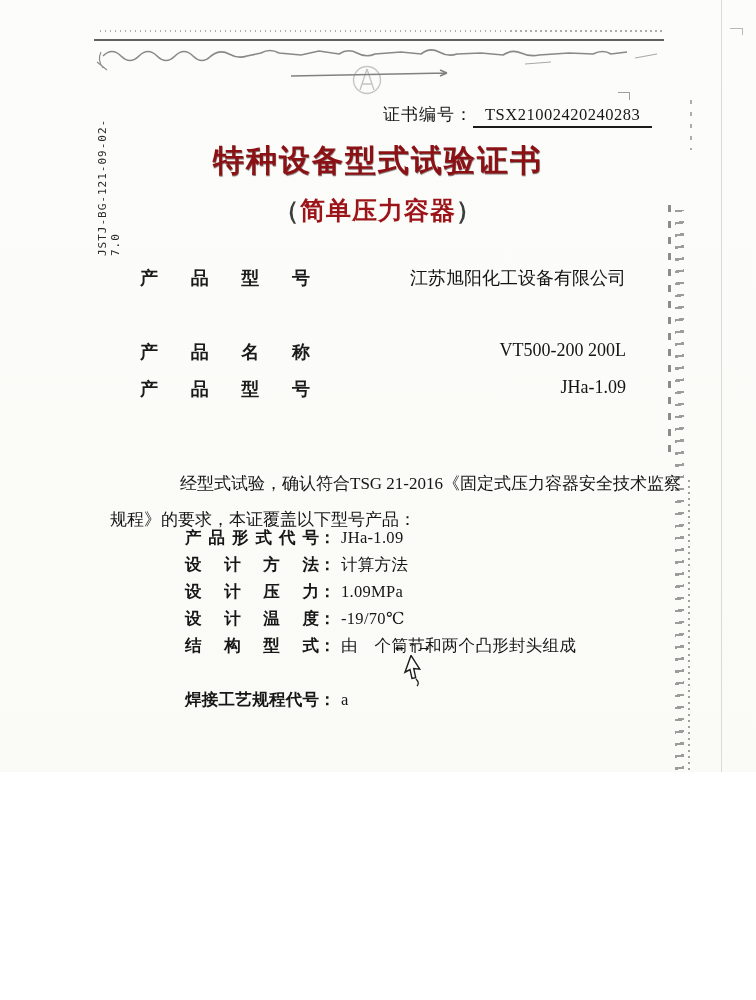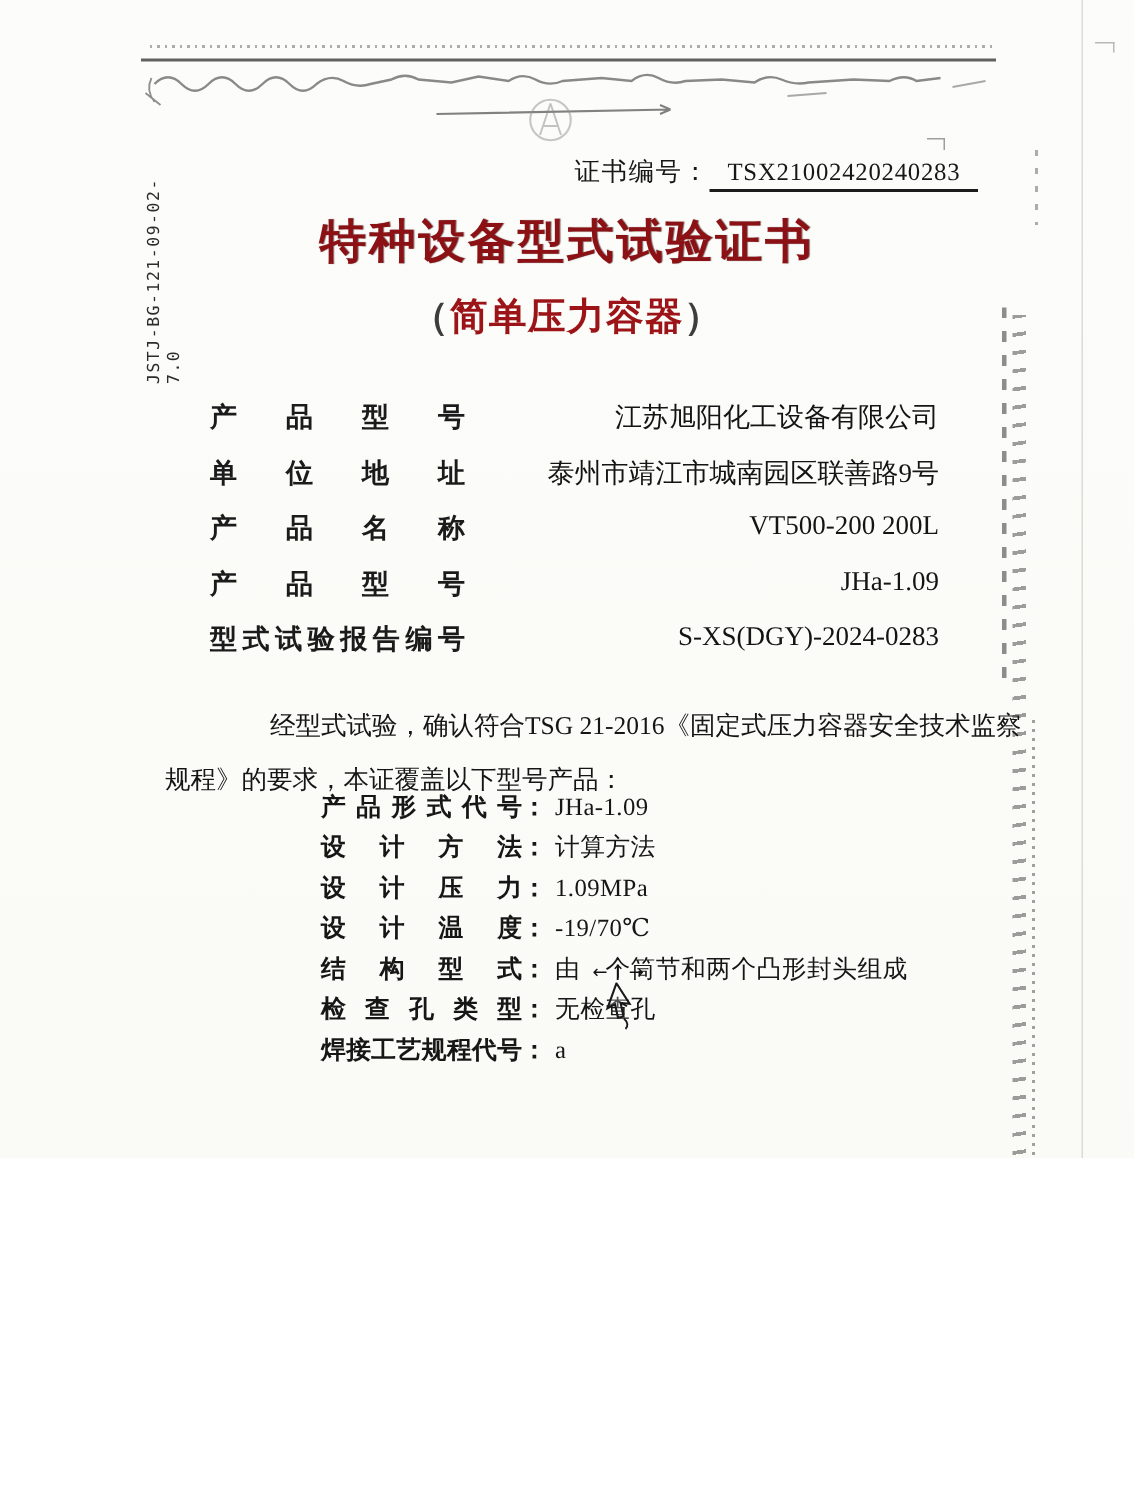--- a/index.html
+++ b/index.html
@@ -95,9 +95,6 @@
   <div class="abs frow" style="top:266px;">
     <span class="flabel">产品型号</span><span class="fvalue">江苏旭阳化工设备有限公司</span>
   </div>
-  <div class="abs frow" style="top:303px;">
-    <span class="flabel">单位地址</span><span class="fvalue">泰州市靖江市城南园区联善路9号</span>
-  </div>
   <div class="abs frow" style="top:340px;">
     <span class="flabel">产品名称</span><span class="fvalue">VT500-200 200L</span>
   </div>

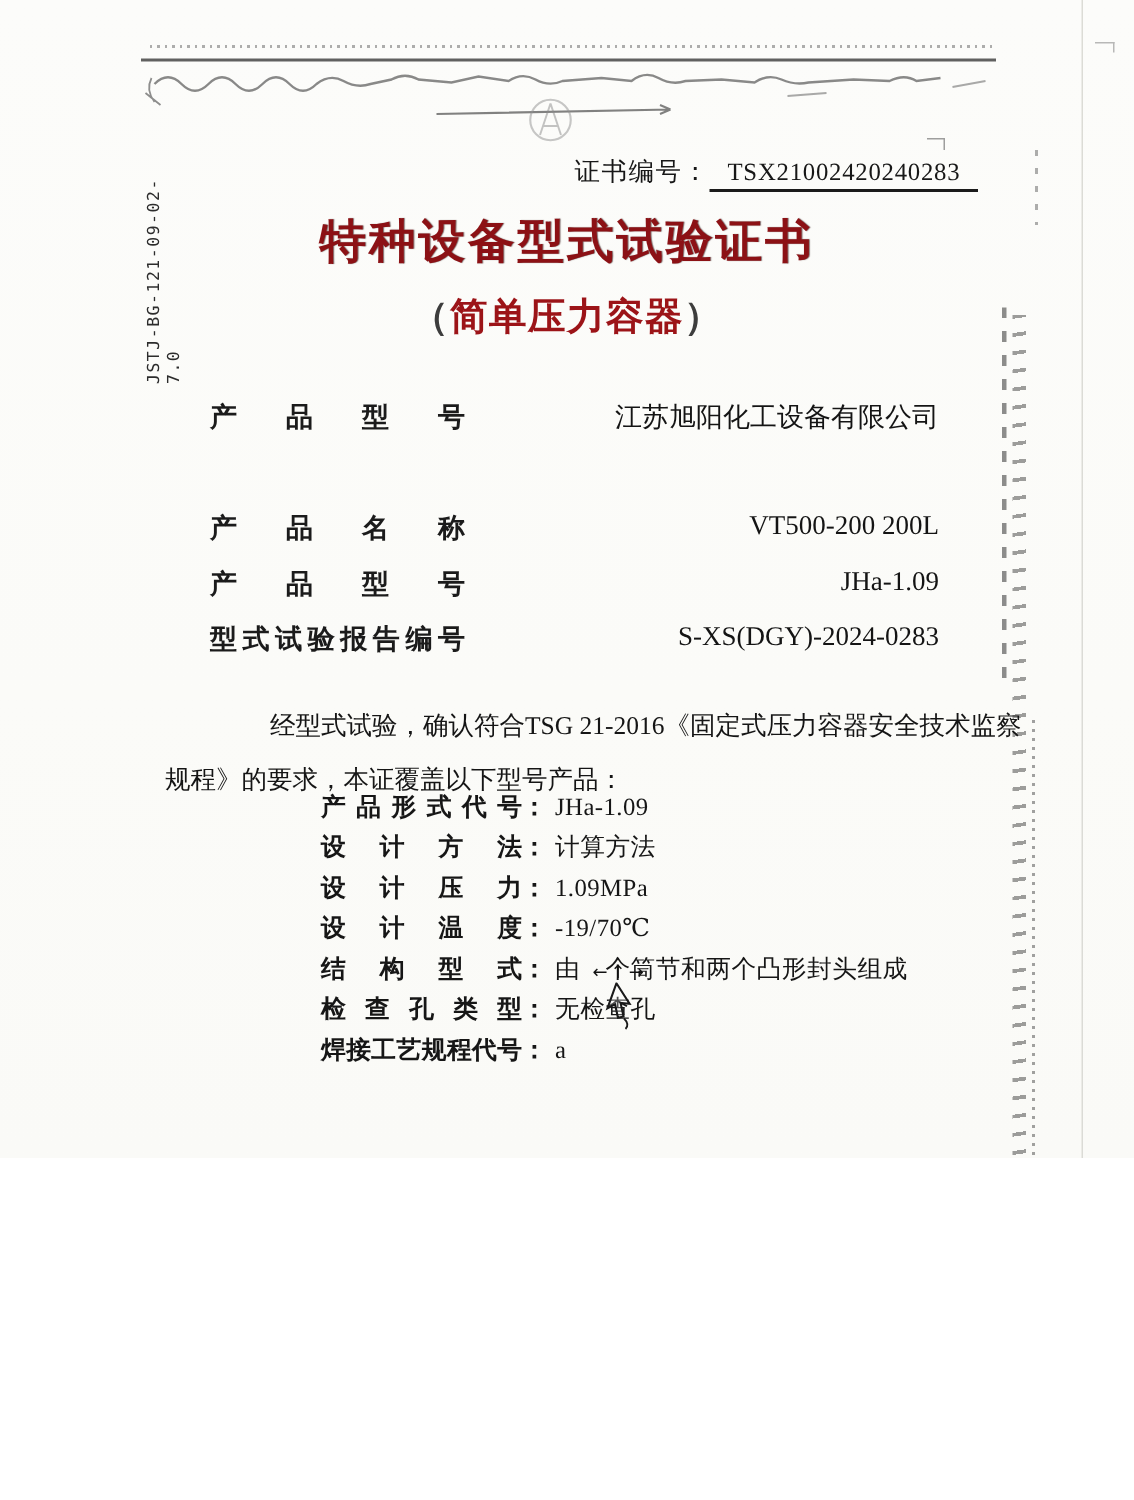--- a/index.html
+++ b/index.html
@@ -101,9 +101,6 @@
   <div class="abs frow" style="top:377px;">
     <span class="flabel">产品型号</span><span class="fvalue">JHa-1.09</span>
   </div>
-  <div class="abs frow" style="top:414px;">
-    <span class="flabel">型式试验报告编号</span><span class="fvalue">S-XS(DGY)-2024-0283</span>
-  </div>
 
   <div class="abs statement l1" style="top:472px;">经型式试验，确认符合TSG 21-2016《固定式压力容器安全技术监察</div>
   <div class="abs statement" style="top:508px;">规程》的要求，本证覆盖以下型号产品：</div>

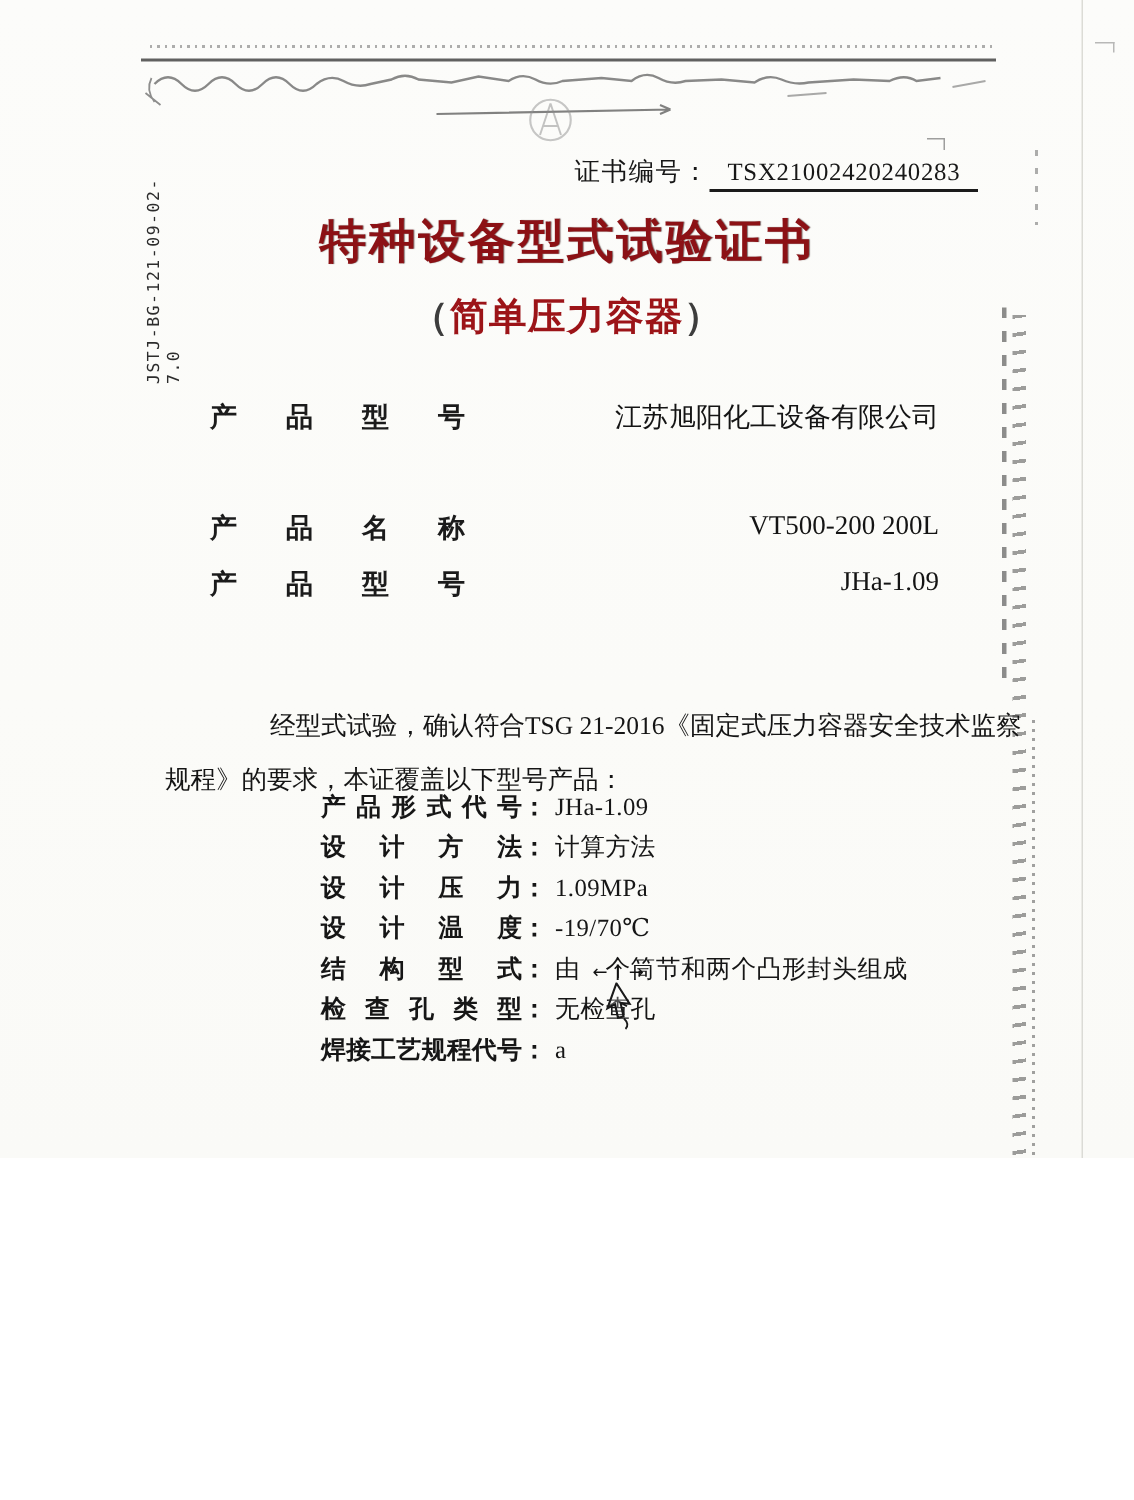--- a/index.html
+++ b/index.html
@@ -40,7 +40,7 @@
 
   
   .srow{left:185px;font-size:16.5px;white-space:nowrap;color:#161616;}
-  .slabel{display:inline-block;width:134px;text-align:justify;text-align-last:justify;font-weight:600;margin-left:29px;}
+  .slabel{display:inline-block;width:134px;text-align:justify;text-align-last:justify;font-weight:600;}
   .scolon{display:inline-block;width:18px;font-weight:600;}
   .svalue{margin-left:4px;letter-spacing:.3px;}
 

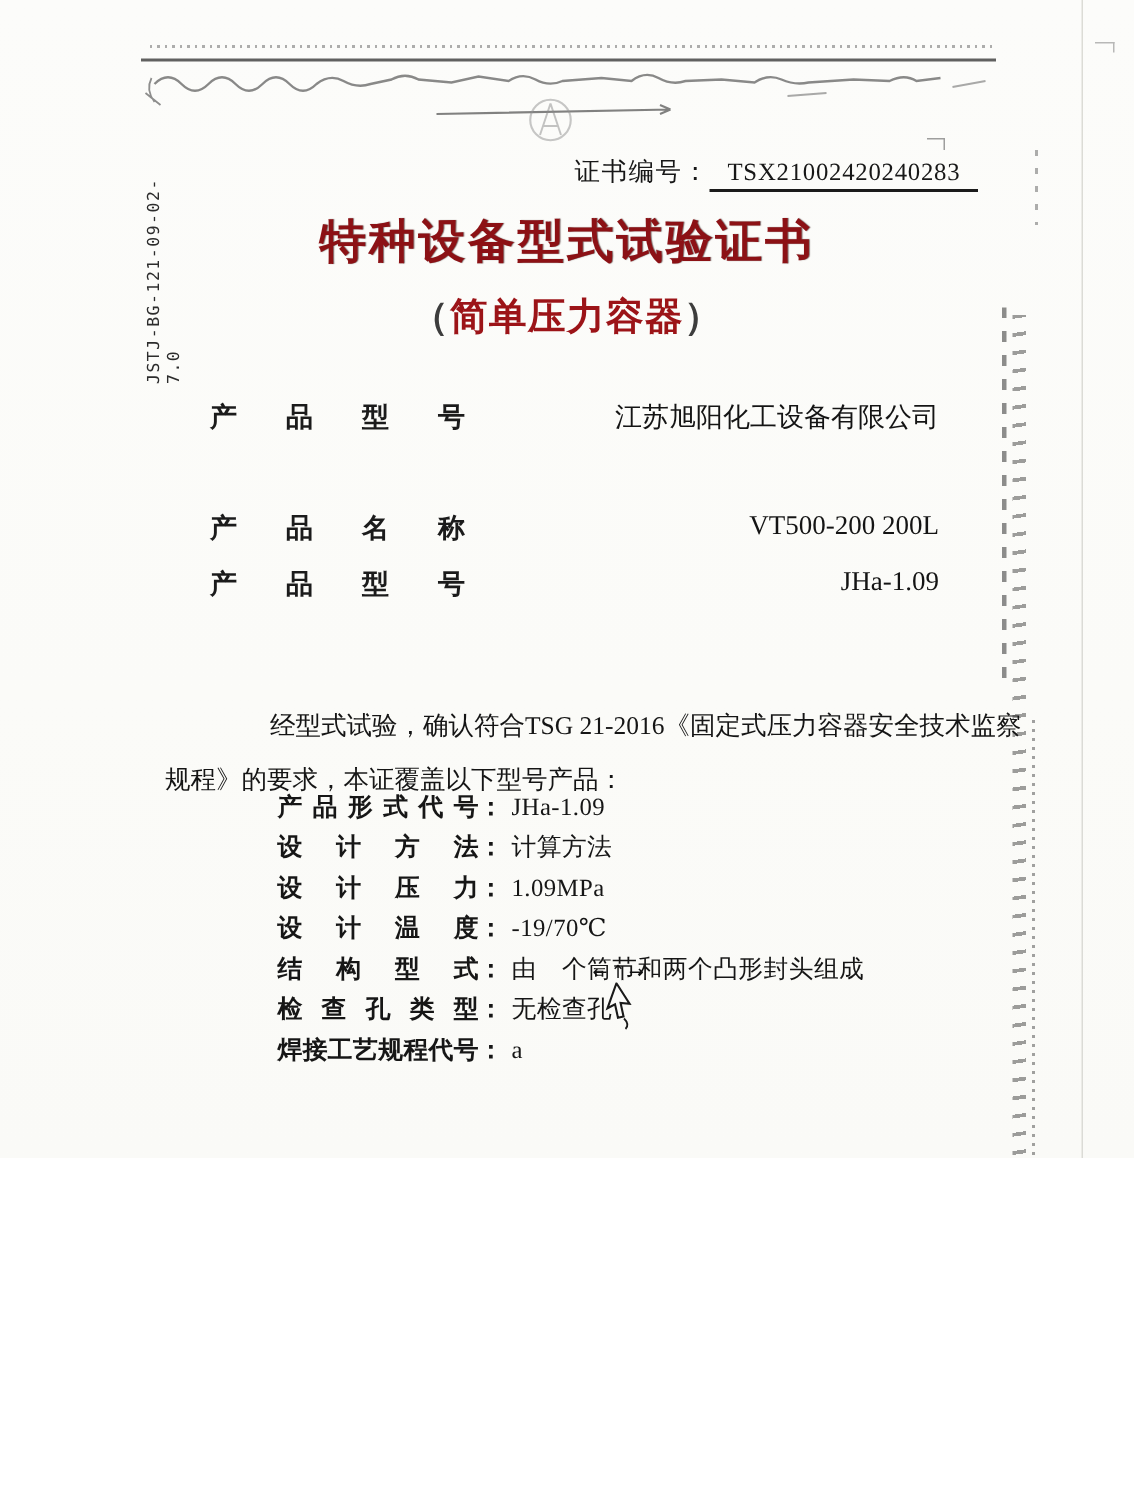--- a/index.html
+++ b/index.html
@@ -120,9 +120,6 @@
   <div class="abs srow" style="top:635px;">
     <span class="slabel">结构型式</span><span class="scolon">：</span><span class="svalue">由　个筒节和两个凸形封头组成</span>
   </div>
-  <div class="abs srow" style="top:662px;">
-    <span class="slabel">检查孔类型</span><span class="scolon">：</span><span class="svalue">无检查孔</span>
-  </div>
   <div class="abs srow" style="top:689px;">
     <span class="slabel">焊接工艺规程代号</span><span class="scolon">：</span><span class="svalue">a</span>
   </div>

